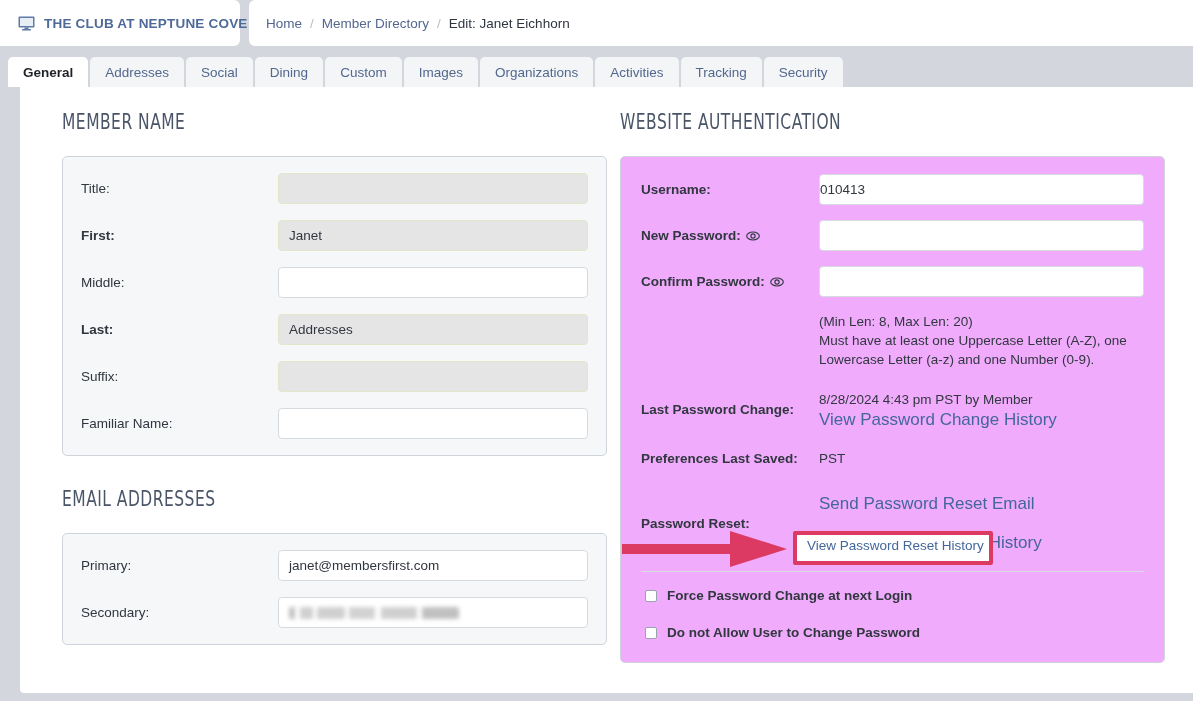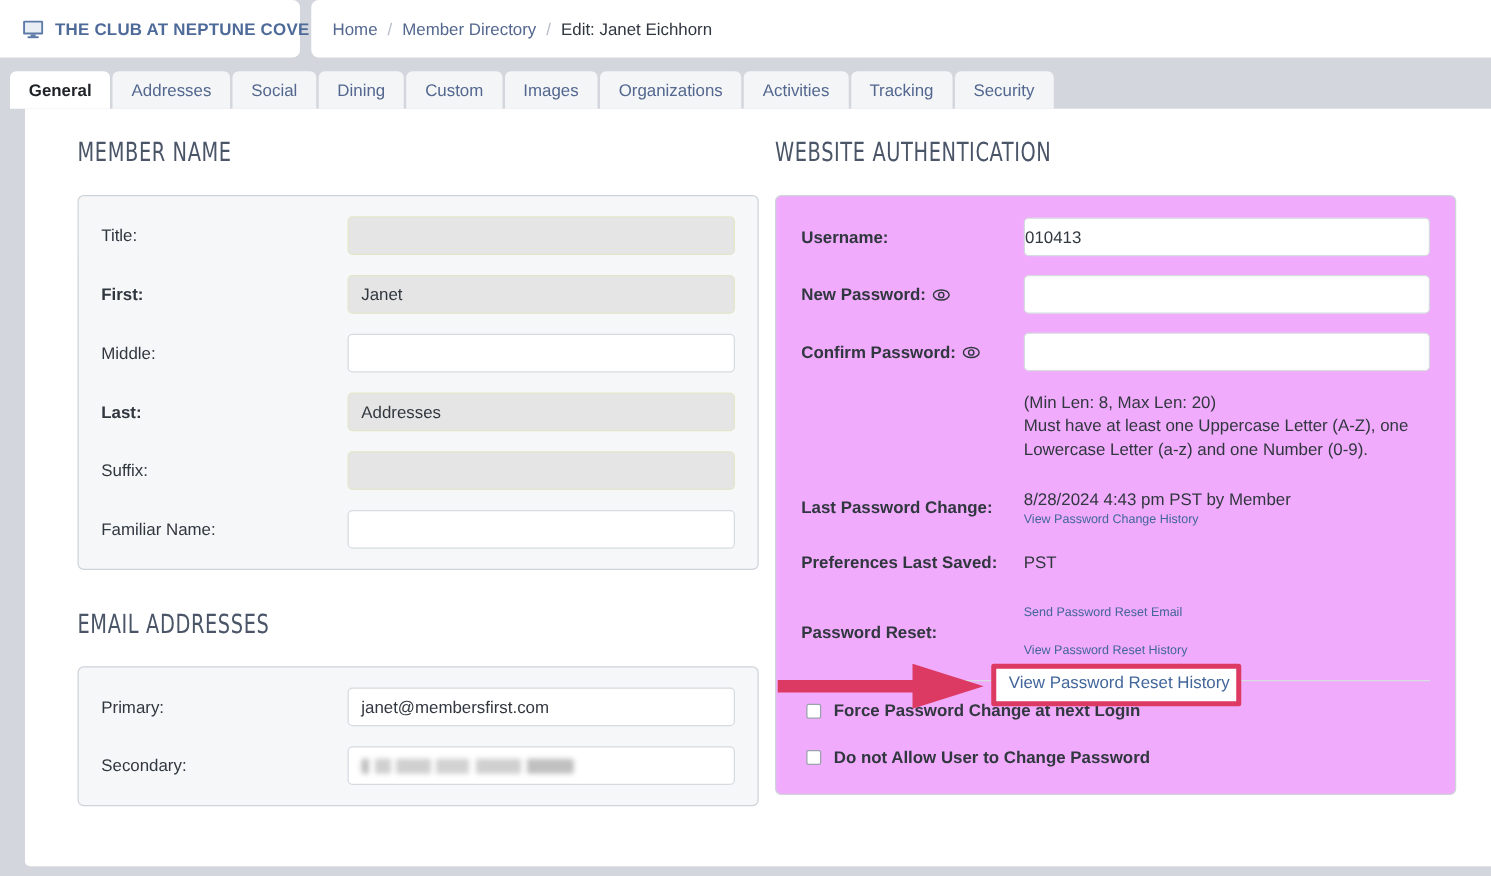--- a/index.html
+++ b/index.html
@@ -202,7 +202,7 @@
   .alabel.top { line-height: 20px; padding-top: 5px; align-items: flex-start; }
   .alink {
     color: #43669b;
-    font-size: 10px;
+    font-size: 17px;
     text-decoration: none;
     cursor: pointer;
   }

